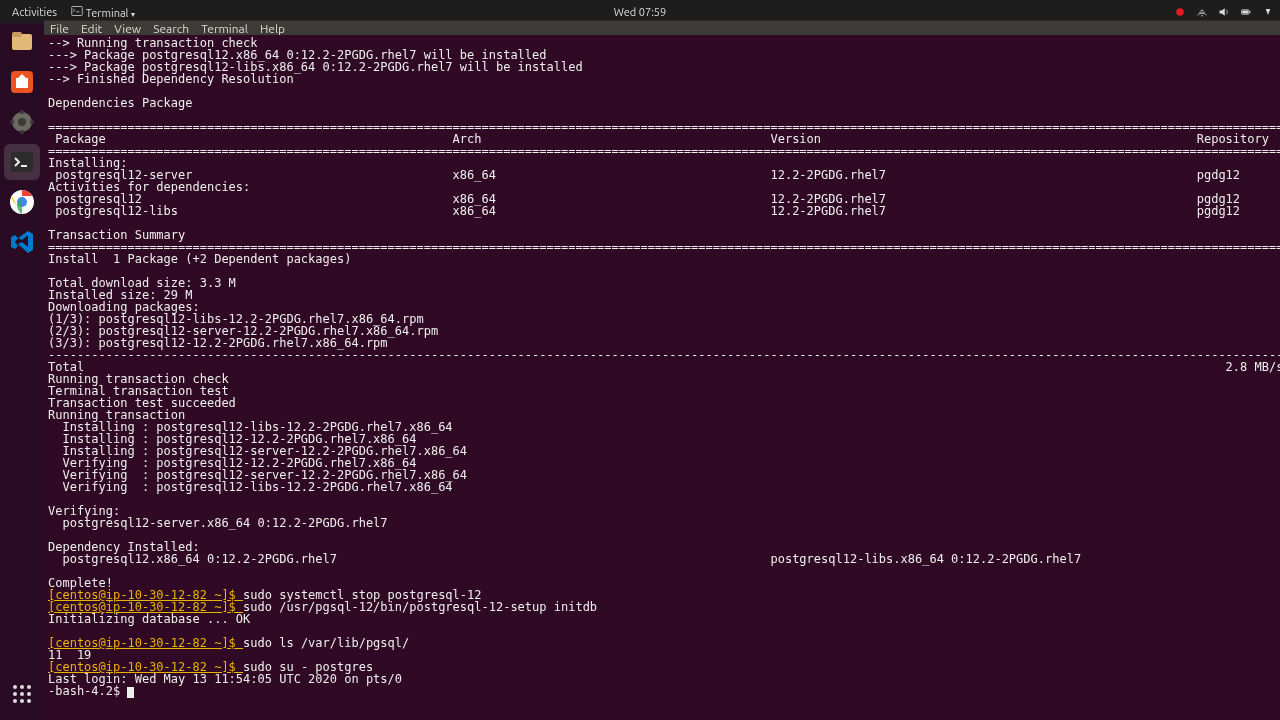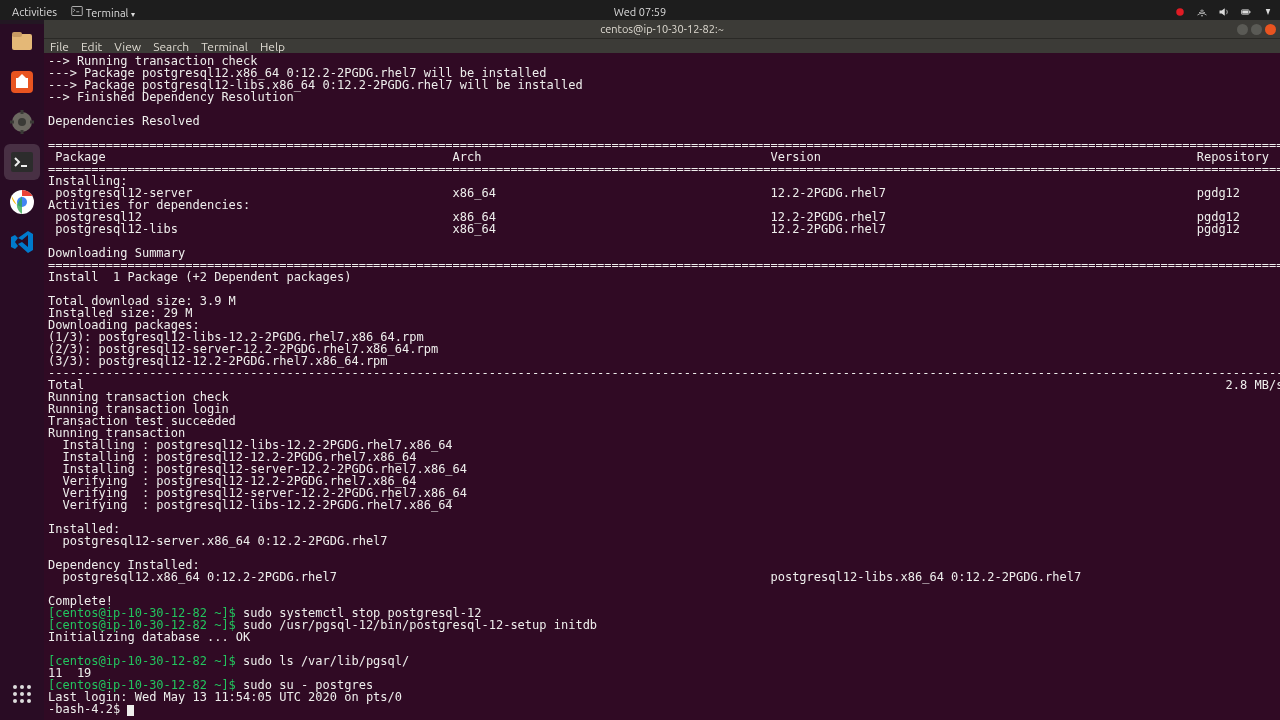--- a/index.html
+++ b/index.html
@@ -233,14 +233,6 @@
 </div>
 
 <div class="window">
-  <div class="title-bar">
-    <span>centos@ip-10-30-12-82:~</span>
-    <div class="win-btns">
-      <div class="win-btn"></div>
-      <div class="win-btn"></div>
-      <div class="win-btn close"></div>
-    </div>
-  </div>
   <div class="menu-bar">
     <span>File</span>
     <span>Edit</span>

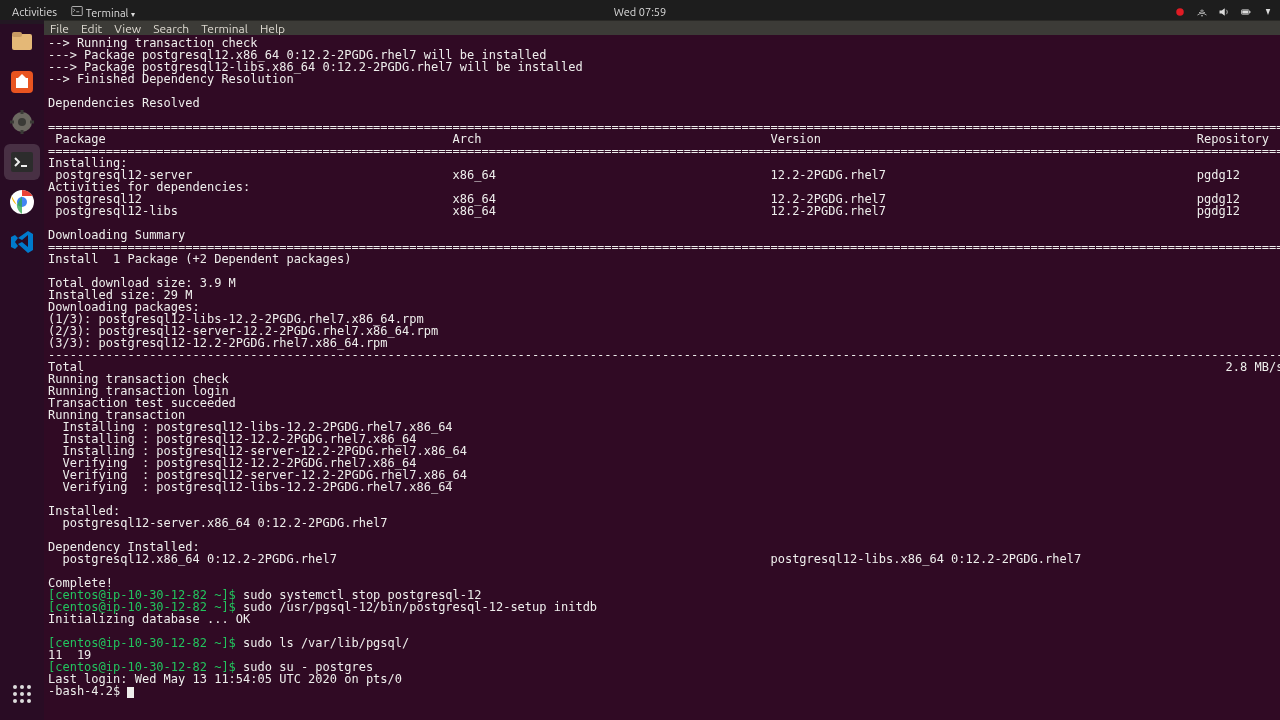--- a/index.html
+++ b/index.html
@@ -246,7 +246,7 @@
 <span>---&gt; Package postgresql12-libs.x86_64 0:12.2-2PGDG.rhel7 will be installed</span>
 <span>--&gt; Finished Dependency Resolution</span>
 <span></span>
-<span>Dependencies Resolved</span>
+<span>Dependencies Package</span>
 <span></span>
 <span>====================================================================================================================================================================================================</span>
 <span> Package                                                Arch                                        Version                                                    Repository                                    Size</span>

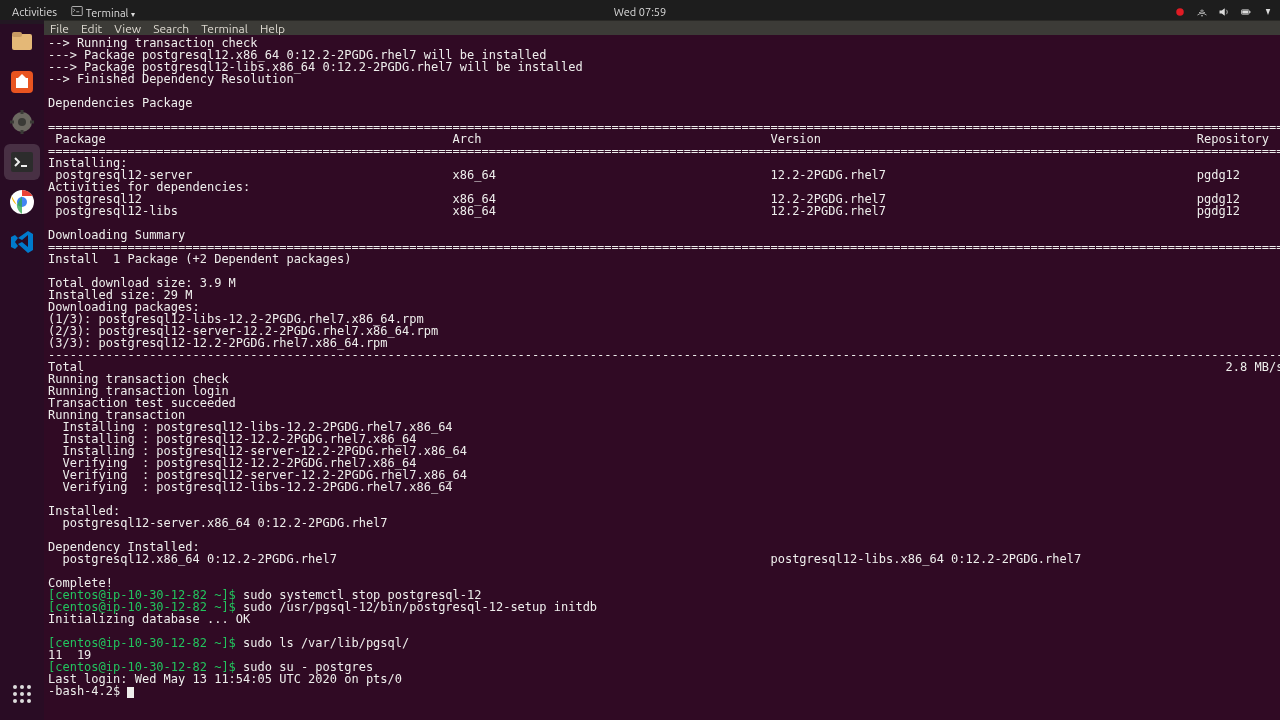--- a/index.html
+++ b/index.html
@@ -257,7 +257,7 @@
 <span> postgresql12                                           x86_64                                      12.2-2PGDG.rhel7                                           pgdg12                                      1.6 M</span>
 <span> postgresql12-libs                                      x86_64                                      12.2-2PGDG.rhel7                                           pgdg12                                      367 k</span>
 <span></span>
-<span>Downloading Summary</span>
+<span>Transaction Summary</span>
 <span>====================================================================================================================================================================================================</span>
 <span>Install  1 Package (+2 Dependent packages)</span>
 <span></span>

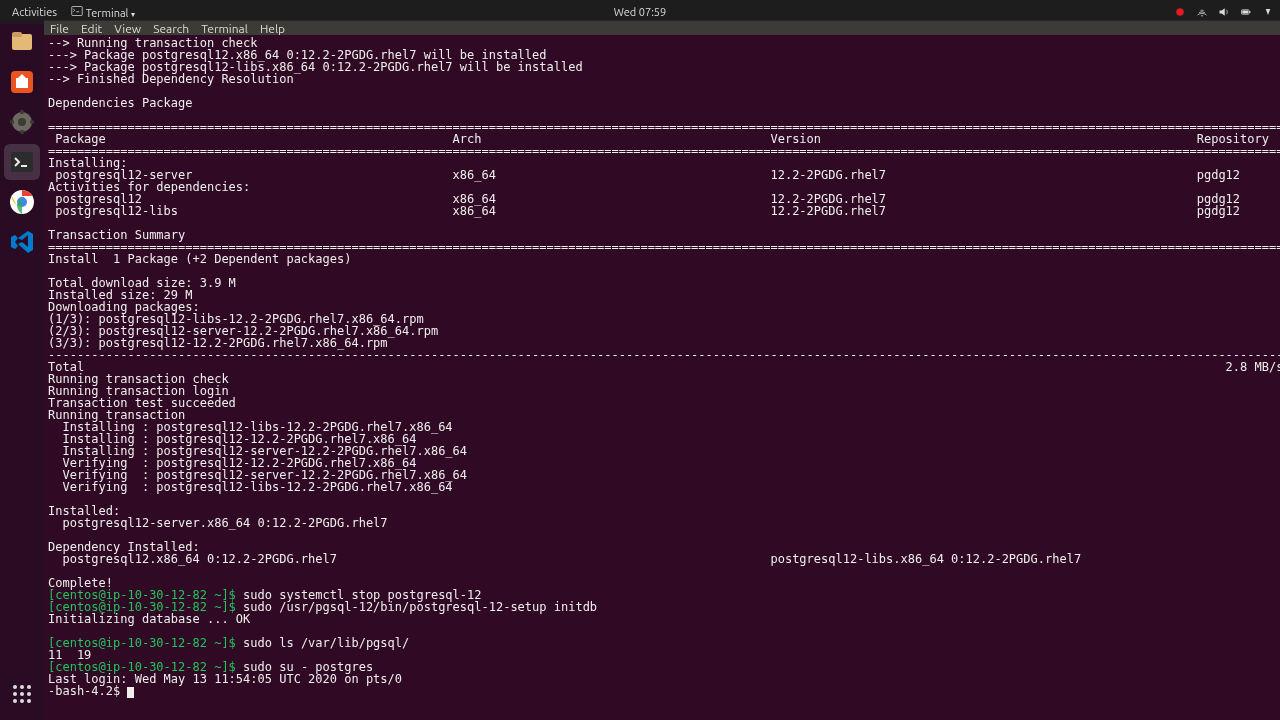--- a/index.html
+++ b/index.html
@@ -261,7 +261,7 @@
 <span>====================================================================================================================================================================================================</span>
 <span>Install  1 Package (+2 Dependent packages)</span>
 <span></span>
-<span>Total download size: 3.9 M</span>
+<span>Total download size: 3.3 M</span>
 <span>Installed size: 29 M</span>
 <span>Downloading packages:</span>
 <span>(1/3): postgresql12-libs-12.2-2PGDG.rhel7.x86_64.rpm                                                                                                                           | 367 kB   00:00:00</span>

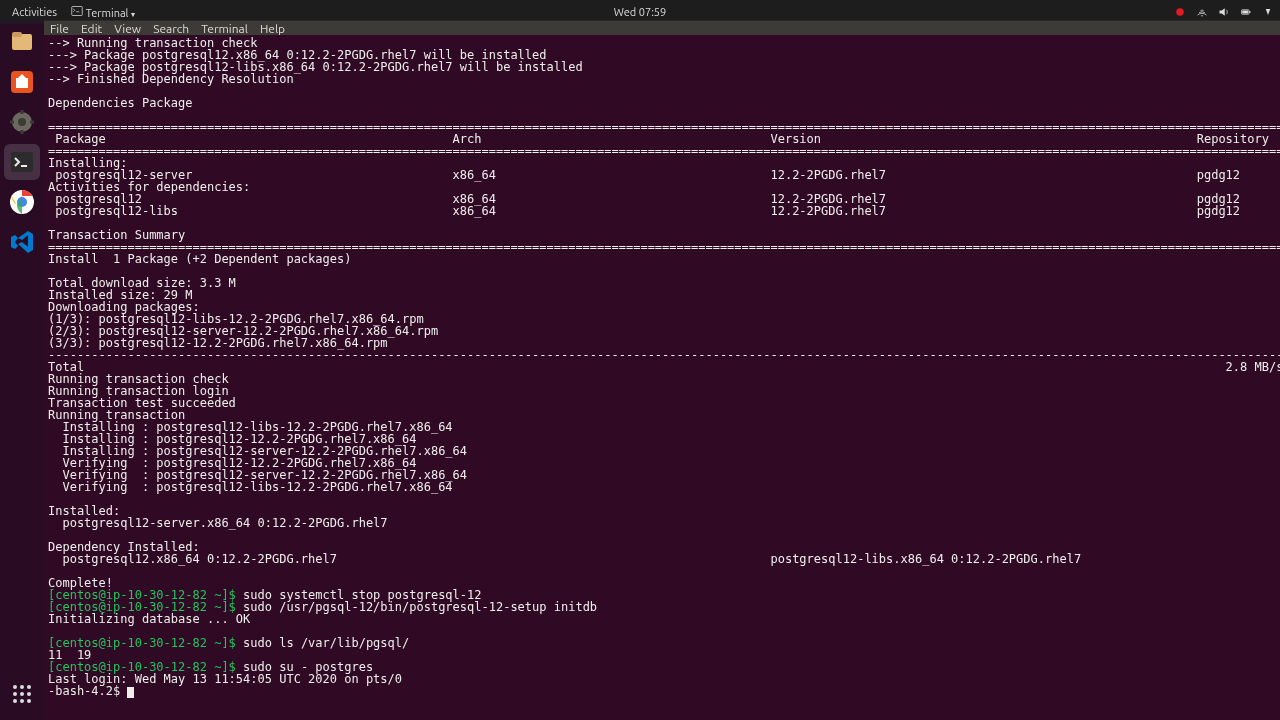--- a/index.html
+++ b/index.html
@@ -270,7 +270,7 @@
 <span>----------------------------------------------------------------------------------------------------------------------------------------------------------------------------------------------------</span>
 <span>Total                                                                                                                                                              2.8 MB/s | 6.8 MB  00:00:02</span>
 <span>Running transaction check</span>
-<span>Running transaction login</span>
+<span>Terminal transaction test</span>
 <span>Transaction test succeeded</span>
 <span>Running transaction</span>
 <span>  Installing : postgresql12-libs-12.2-2PGDG.rhel7.x86_64                                                                                                                                         1/3</span>

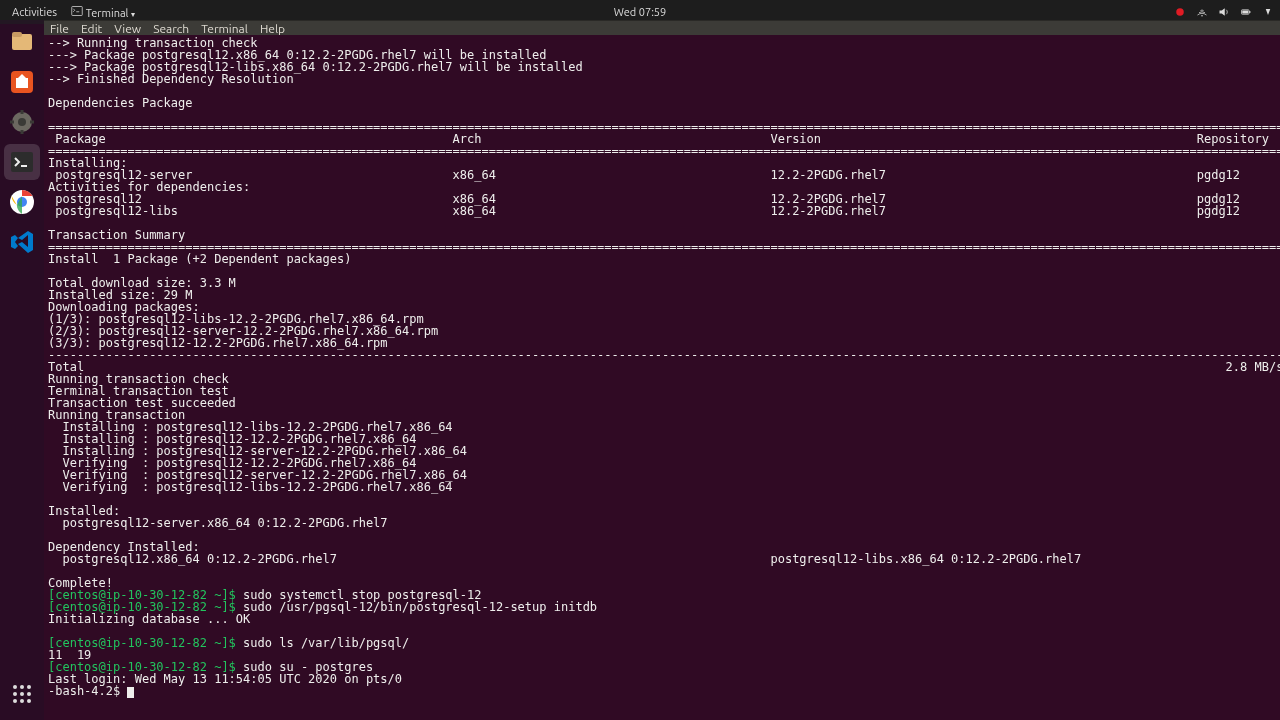--- a/index.html
+++ b/index.html
@@ -280,7 +280,7 @@
 <span>  Verifying  : postgresql12-server-12.2-2PGDG.rhel7.x86_64                                                                                                                                       2/3</span>
 <span>  Verifying  : postgresql12-libs-12.2-2PGDG.rhel7.x86_64                                                                                                                                         3/3</span>
 <span></span>
-<span>Installed:</span>
+<span>Verifying:</span>
 <span>  postgresql12-server.x86_64 0:12.2-2PGDG.rhel7</span>
 <span></span>
 <span>Dependency Installed:</span>

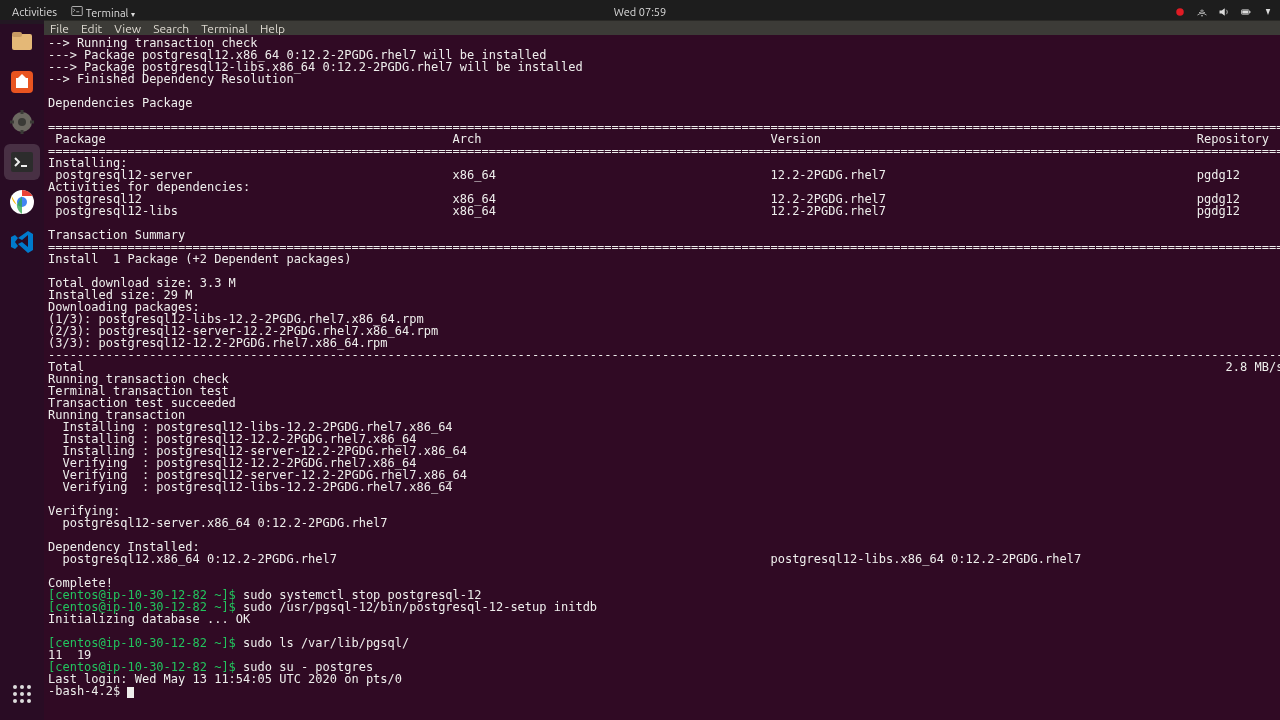--- a/index.html
+++ b/index.html
@@ -123,7 +123,7 @@
   white-space: pre;
   overflow: hidden;
 }
-.terminal .prompt-user { color: #22c55e; }
+.terminal .prompt-user { color: #eab308; text-decoration: underline; }
 .terminal .cursor {
   display: inline-block;
   width: 7px;

